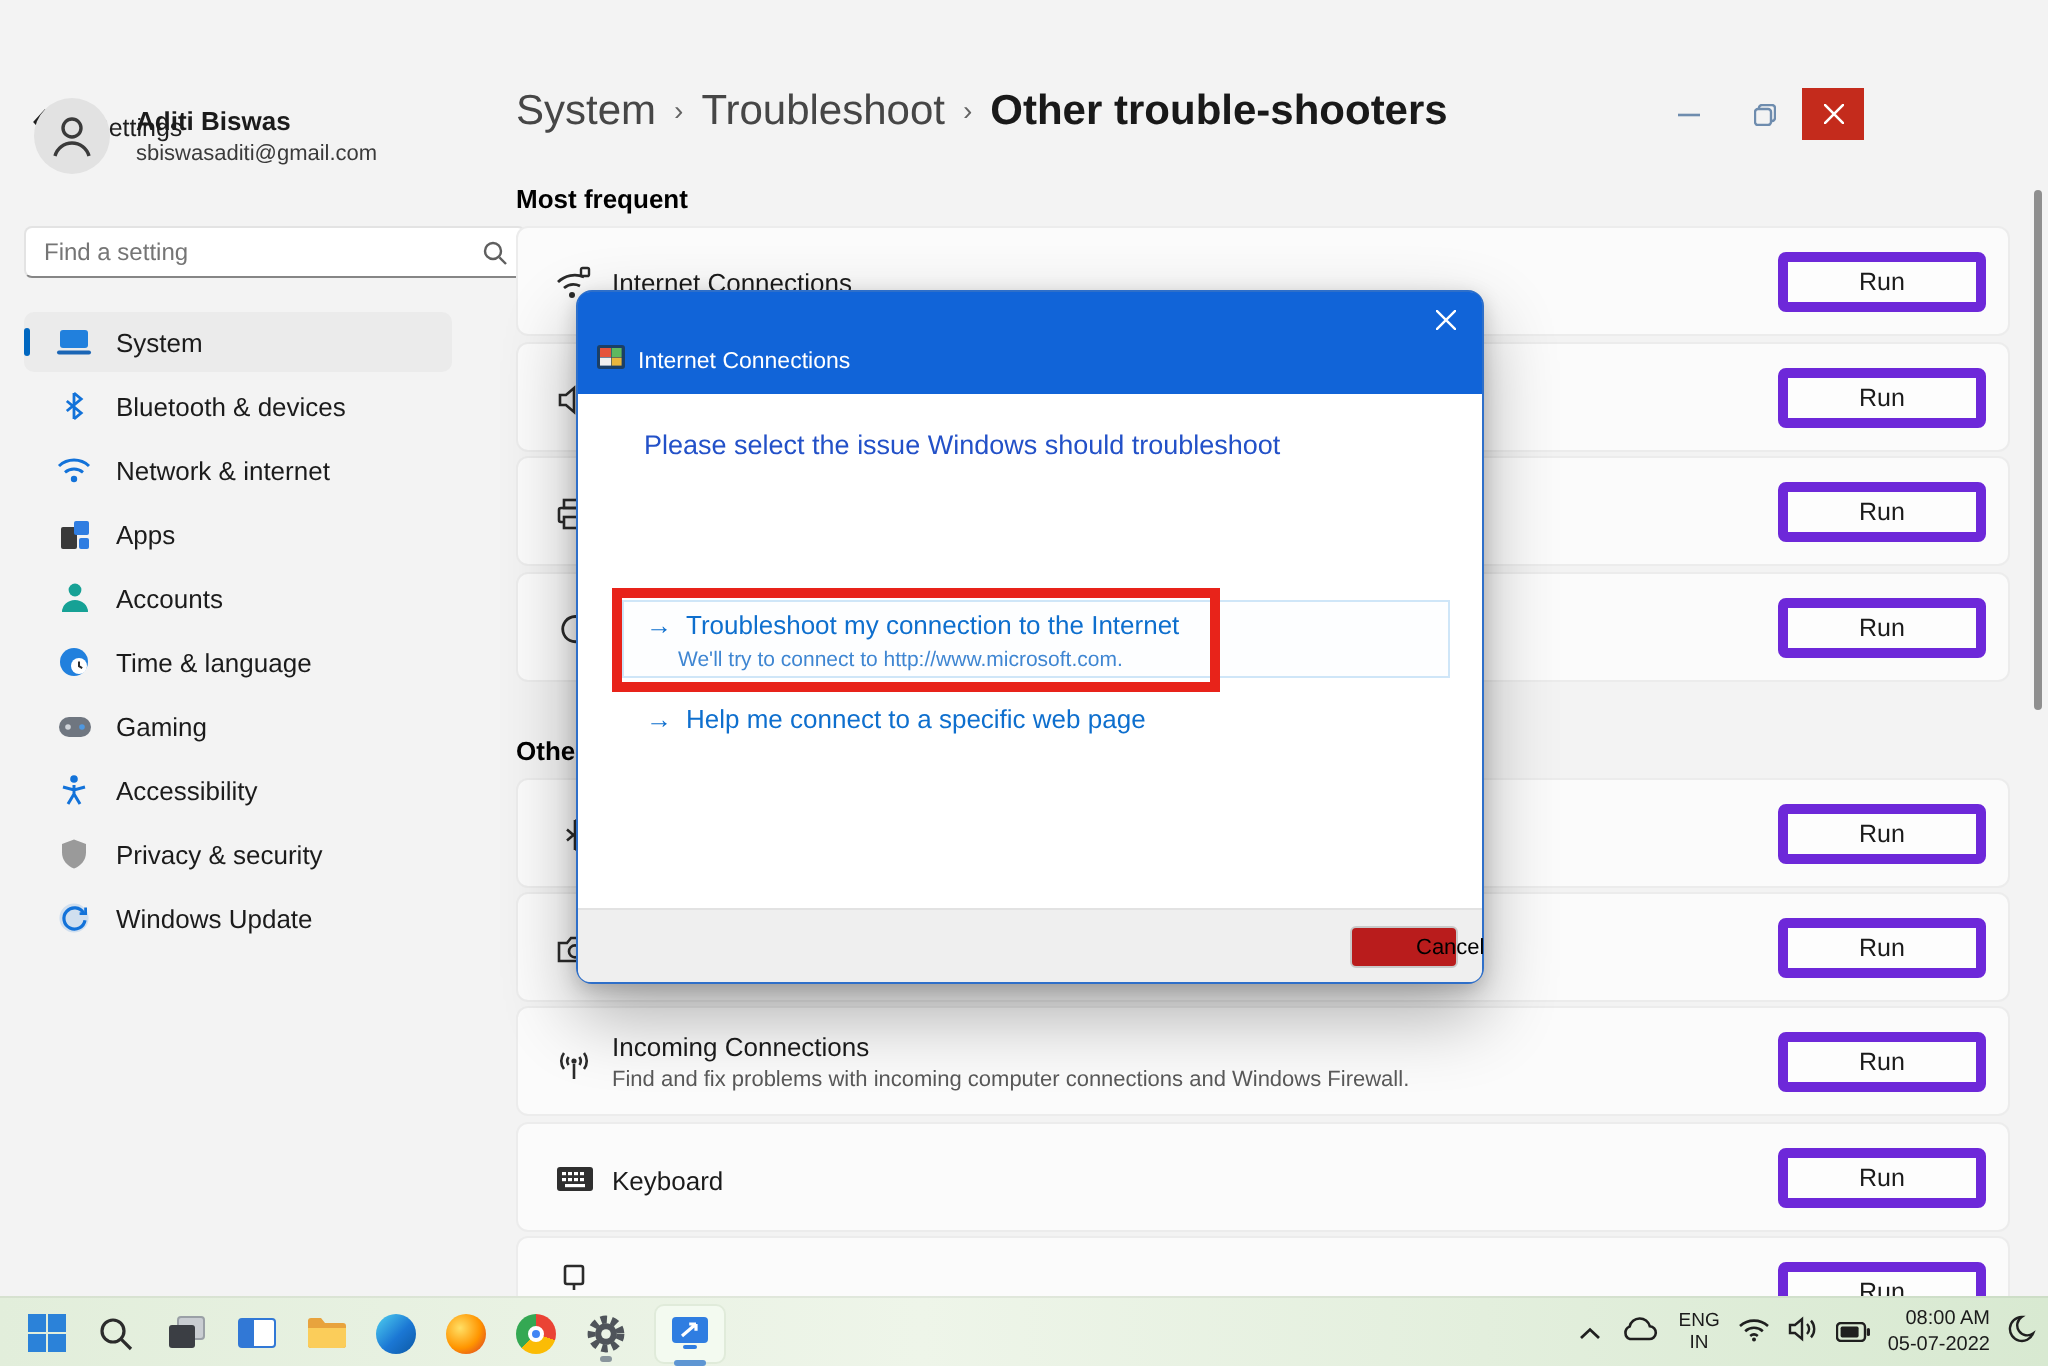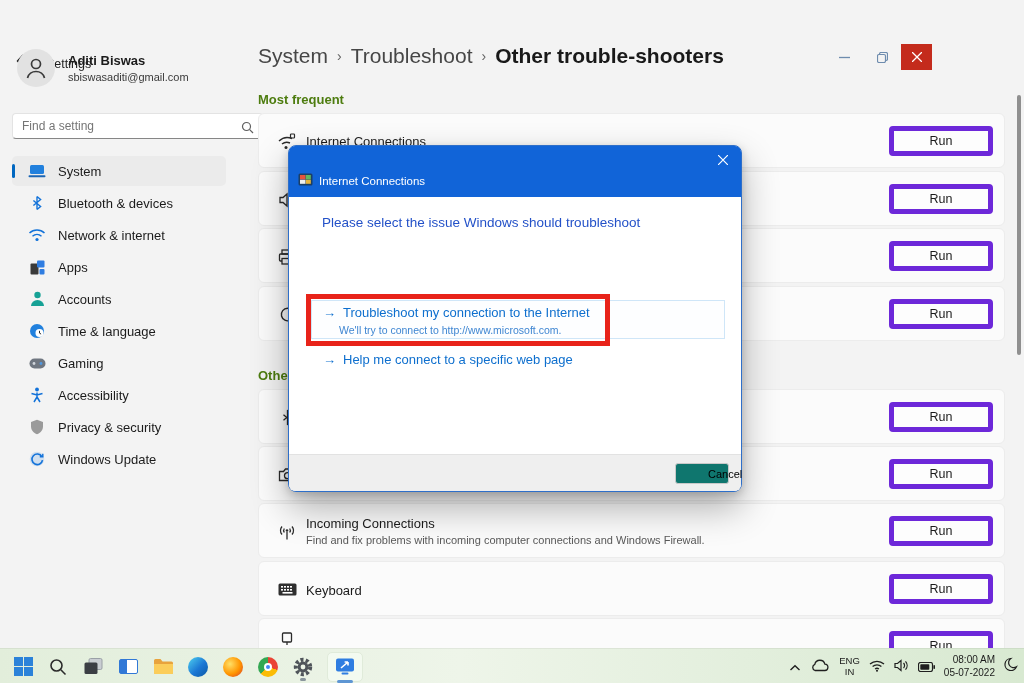--- a/index.html
+++ b/index.html
@@ -33,7 +33,7 @@
   .breadcrumb { position:absolute; left:258px; top:44px; font-size:21px; color:#464646; }
   .breadcrumb .sep { font-size:14px; color:#636363; margin:0 9px; position:relative; top:-2px; }
   .breadcrumb .cur { color:#191919; font-weight:bold; }
-  .sec-lbl { position:absolute; font-size:13px; font-weight:bold; color:#4d7c0f; }
+  .sec-lbl { position:absolute; font-size:13px; font-weight:bold; color:#000000; }
   .card { position:absolute; left:258px; width:747px; height:55px; background:#fbfbfb; border:1px solid #ececec; border-radius:6px; }
   .row-ico { position:absolute; left:16px; top:0; height:55px; width:24px; display:flex; align-items:center; justify-content:center; }
   .row-lbl { position:absolute; left:47px; top:20px; font-size:13px; }

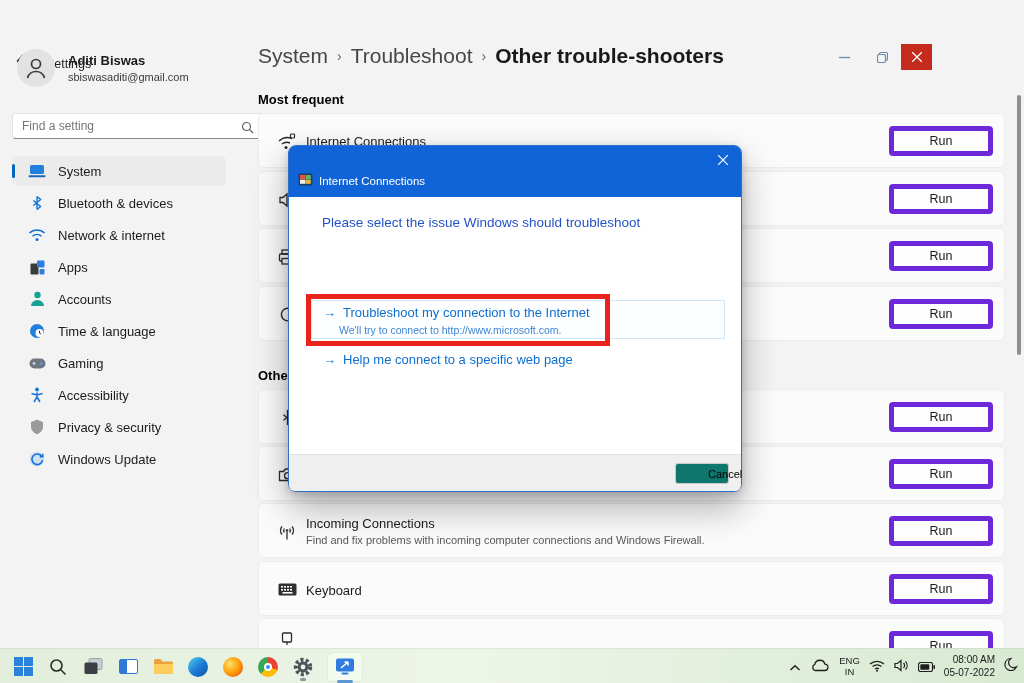--- a/index.html
+++ b/index.html
@@ -55,7 +55,7 @@
   .opt-desc { position:absolute; left:50px; top:178px; font-size:10.5px; color:#3f86d2; }
   .red-box { position:absolute; left:17px; top:148px; width:304px; height:52px; border:5px solid #e8231a; z-index:12; pointer-events:none; }
   .dlg-foot { position:absolute; left:0; right:0; bottom:0; height:37px; background:#efefef; border-top:1px solid #e2e2e2; border-radius:0 0 6px 6px; }
-  .cancel-btn { position:absolute; right:12px; top:8px; width:54px; height:21px; background:#0f766e; border:1px solid #c9c9c9; border-radius:3px; font-size:11px; font-family:"Liberation Sans",sans-serif; cursor:pointer;padding-left:32px; }
+  .cancel-btn { position:absolute; right:12px; top:8px; width:54px; height:21px; background:#b91c1c; border:1px solid #c9c9c9; border-radius:3px; font-size:11px; font-family:"Liberation Sans",sans-serif; cursor:pointer;padding-left:32px; }
 
   
   .taskbar { position:absolute; left:0; top:648px; width:1024px; height:35px; z-index:30; background:linear-gradient(90deg,#e2eedb 0%, #eef5e9 45%, #d8e9d1 100%); border-top:1px solid rgba(0,0,0,.05); }

